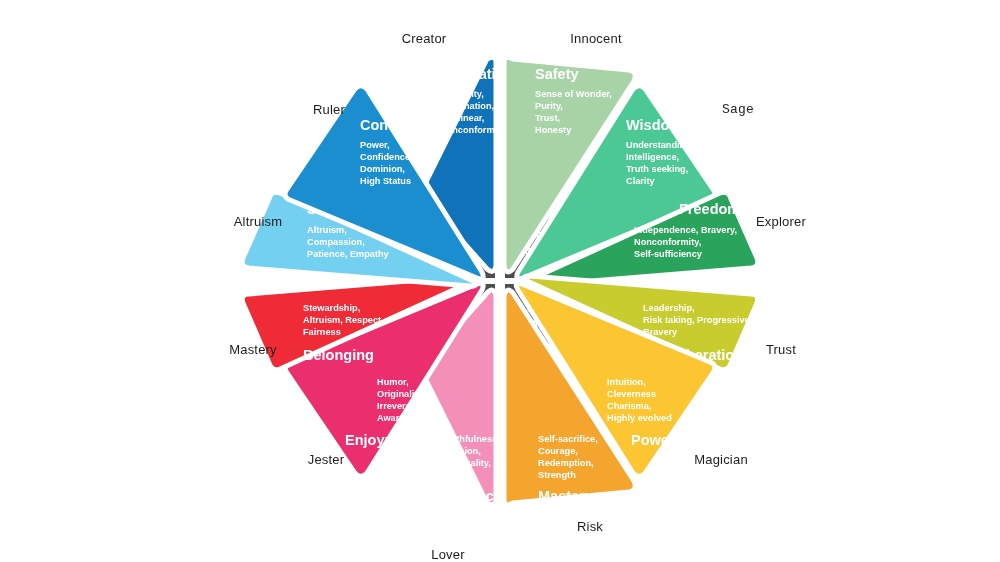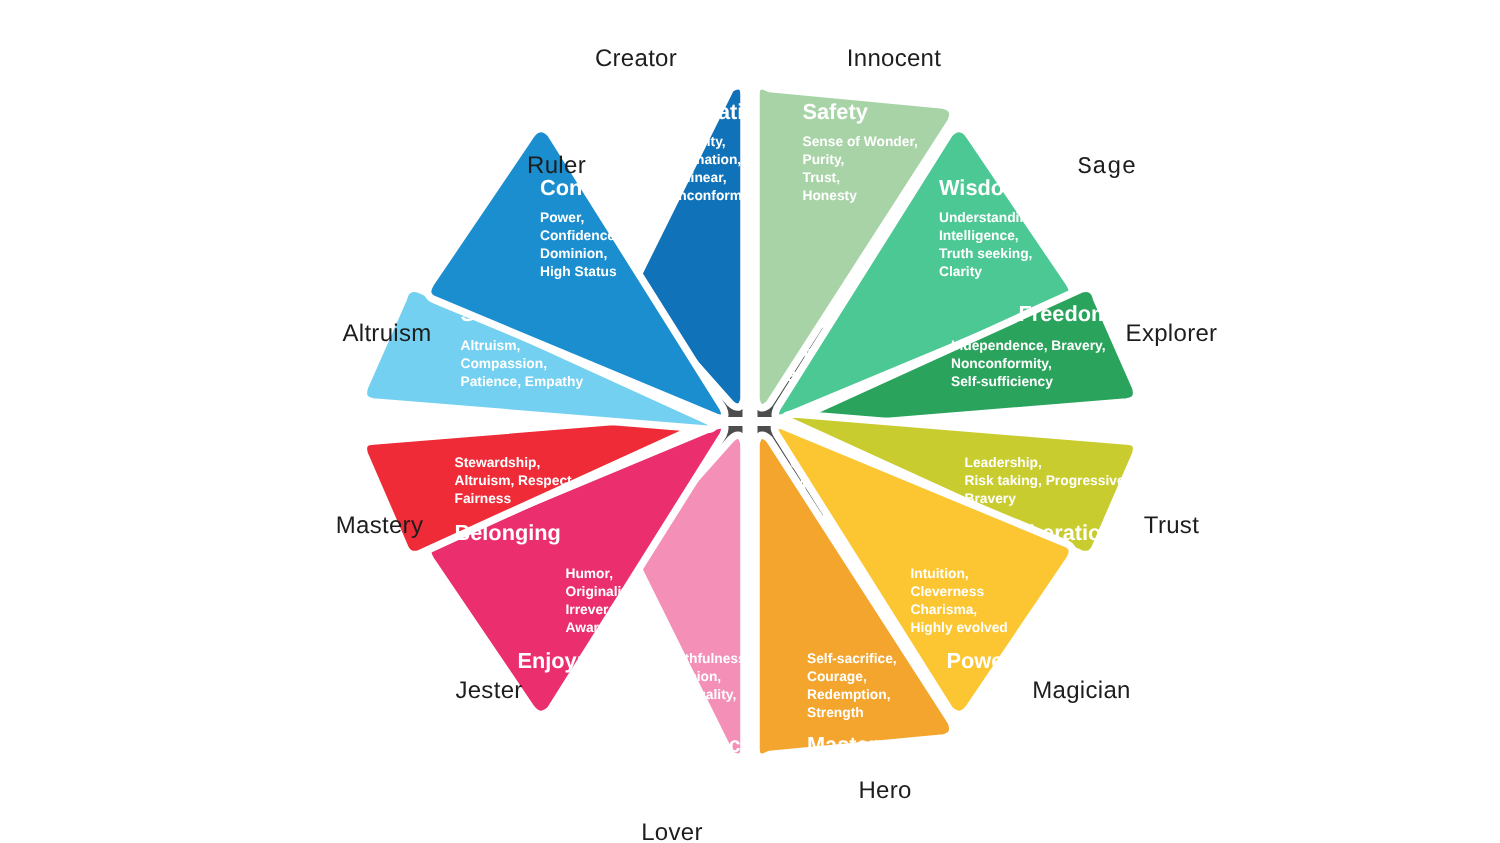--- a/index.html
+++ b/index.html
@@ -15,7 +15,7 @@
   .outer-label{
     position:absolute;
     font-family:"Liberation Sans", sans-serif;
-    font-size:16px;
+    font-size:13px;
     color:#1d1d1d;
     font-weight:400;
     white-space:nowrap;

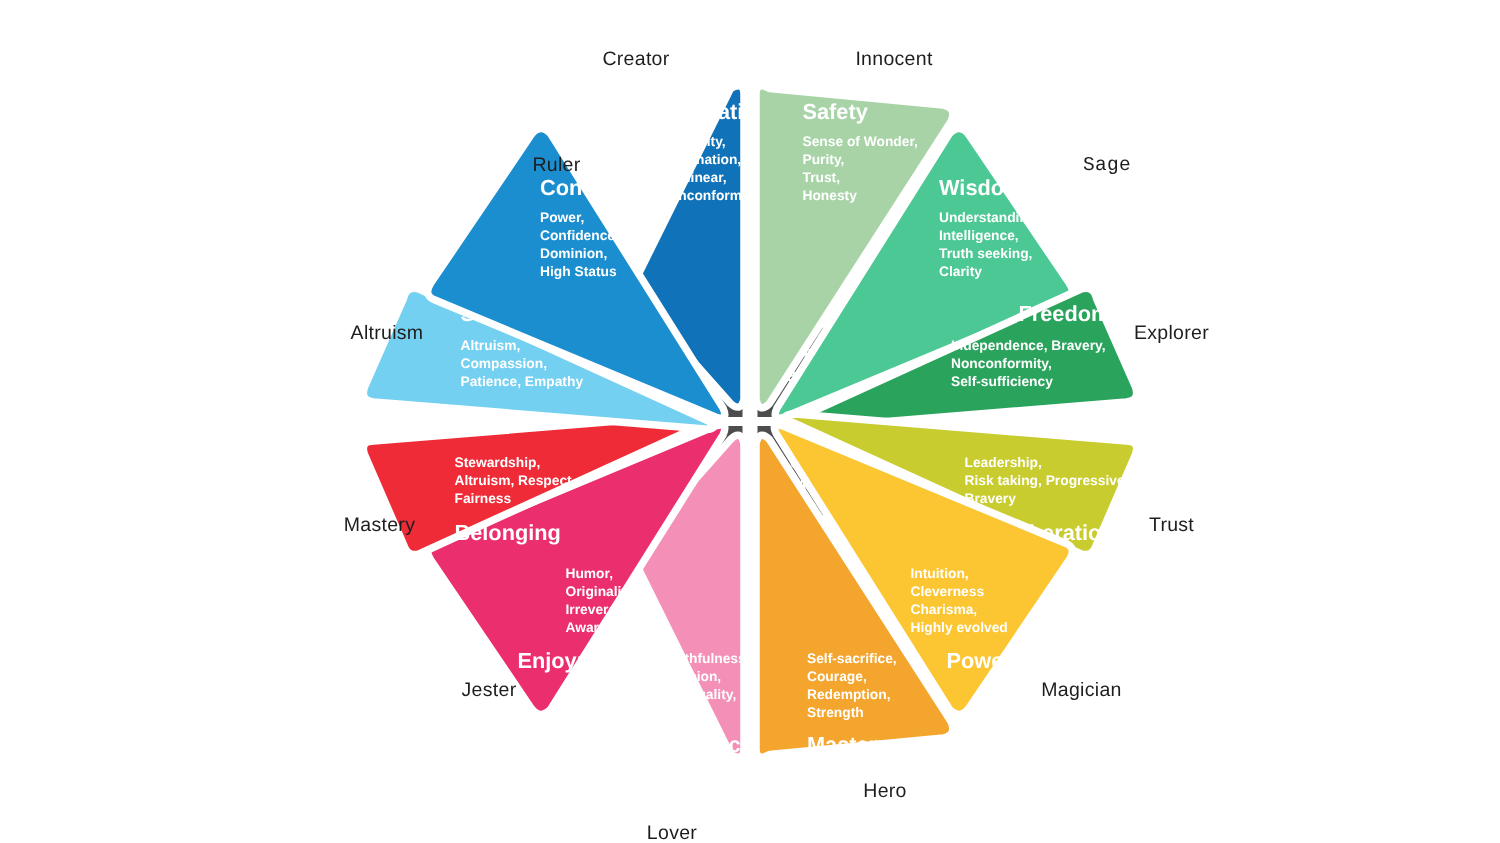--- a/index.html
+++ b/index.html
@@ -189,7 +189,7 @@
   <div class="outer-label" style="left:326px; top:452px; transform:translateX(-50%);">Jester</div>
   <div class="outer-label" style="left:253px; top:342px; transform:translateX(-50%);">Mastery</div>
   <div class="outer-label" style="left:258px; top:214px; transform:translateX(-50%);">Altruism</div>
-  <div class="outer-label" style="left:329px; top:102px; transform:translateX(-50%);margin-left:42px;">Ruler</div>
+  <div class="outer-label" style="left:329px; top:102px; transform:translateX(-50%);">Ruler</div>
 
 </div>
 

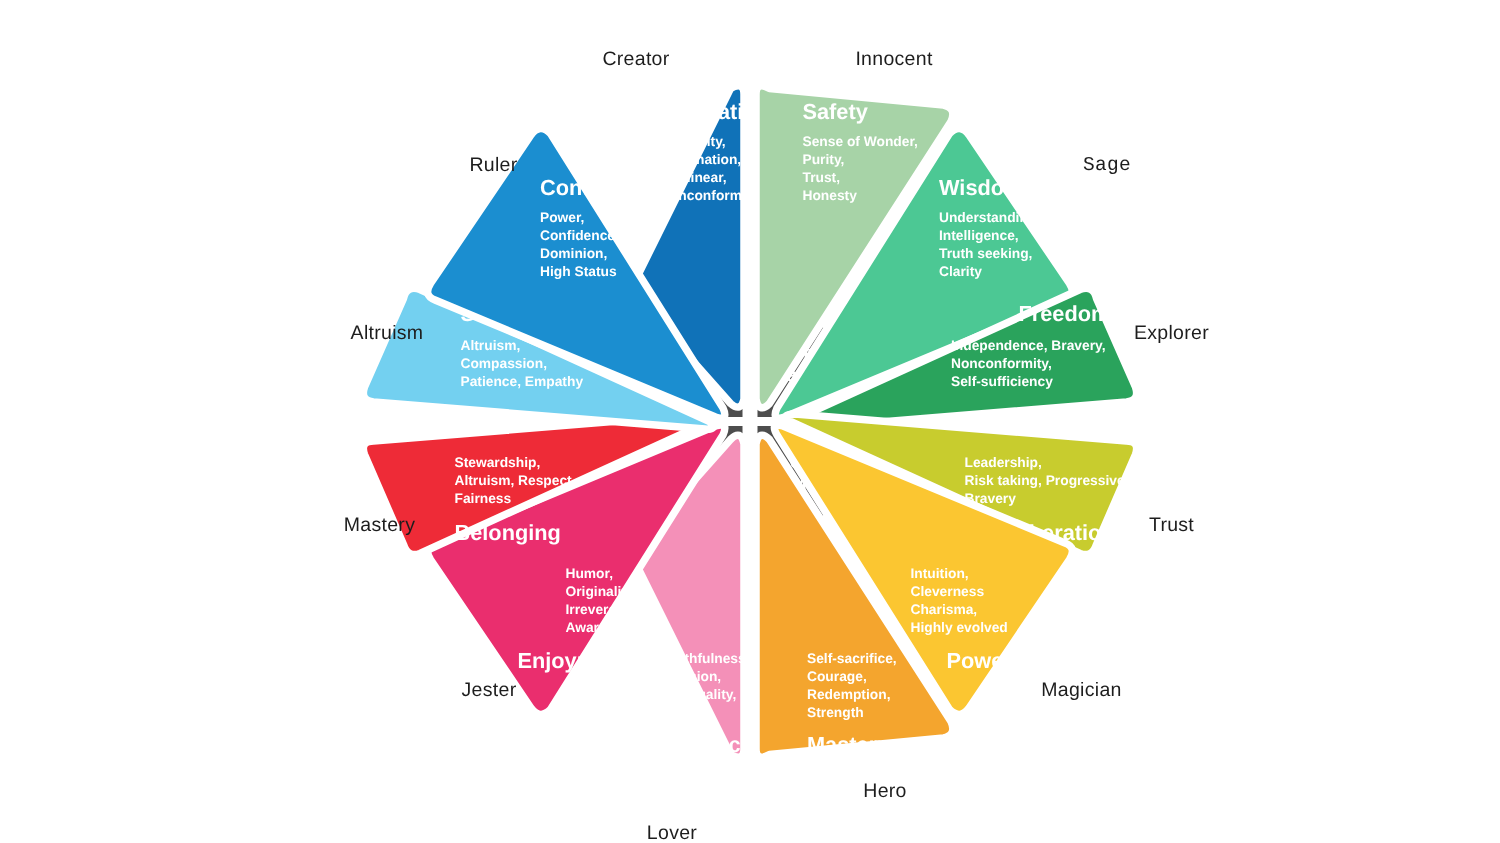--- a/index.html
+++ b/index.html
@@ -184,7 +184,7 @@
   <div class="outer-label" style="left:781px; top:214px; transform:translateX(-50%);">Explorer</div>
   <div class="outer-label" style="left:781px; top:342px; transform:translateX(-50%);">Trust</div>
   <div class="outer-label" style="left:721px; top:452px; transform:translateX(-50%);">Magician</div>
-  <div class="outer-label" style="left:590px; top:519px; transform:translateX(-50%);">Hero</div>
+  <div class="outer-label" style="left:590px; top:519px; transform:translateX(-50%);">Risk</div>
   <div class="outer-label" style="left:448px; top:547px; transform:translateX(-50%);">Lover</div>
   <div class="outer-label" style="left:326px; top:452px; transform:translateX(-50%);">Jester</div>
   <div class="outer-label" style="left:253px; top:342px; transform:translateX(-50%);">Mastery</div>

